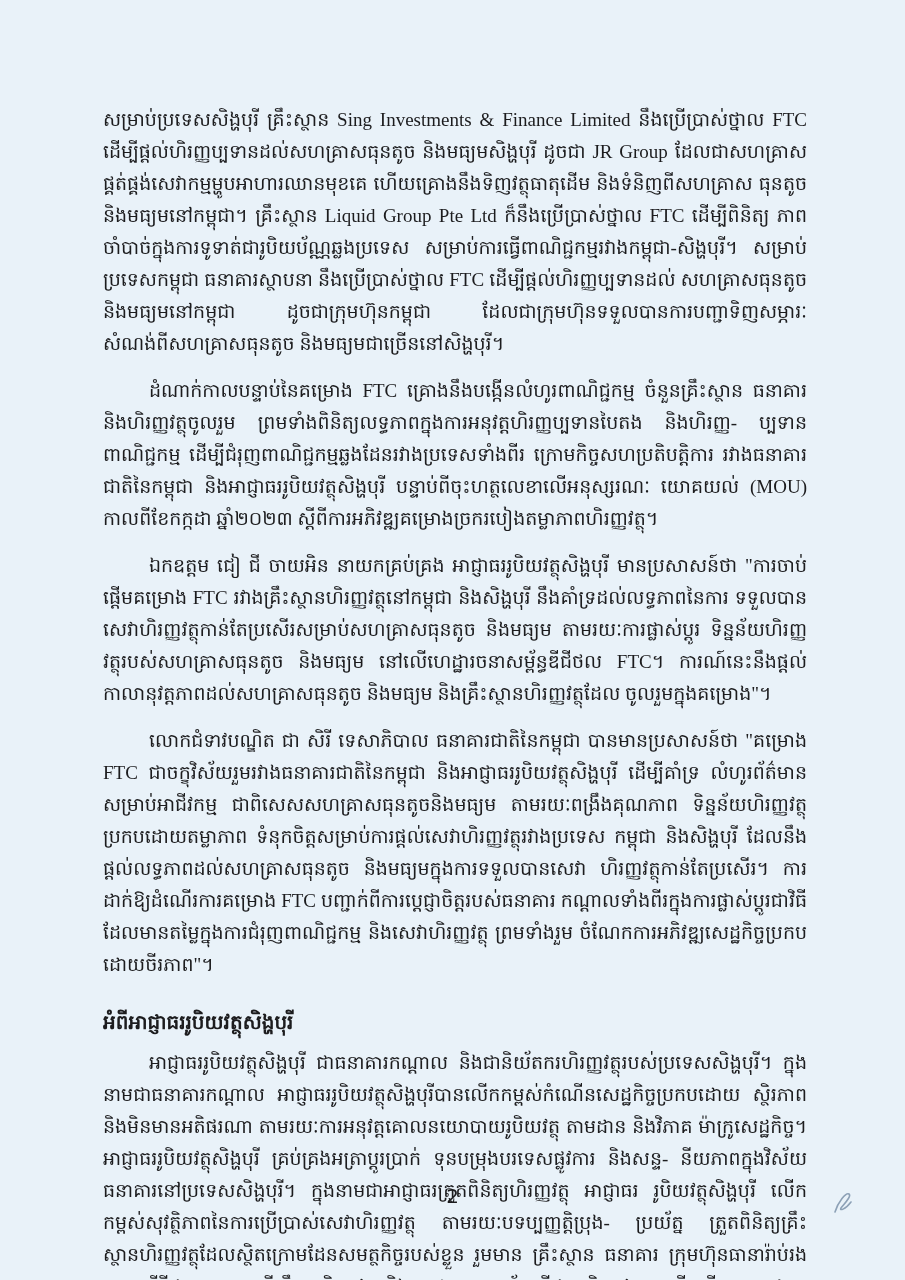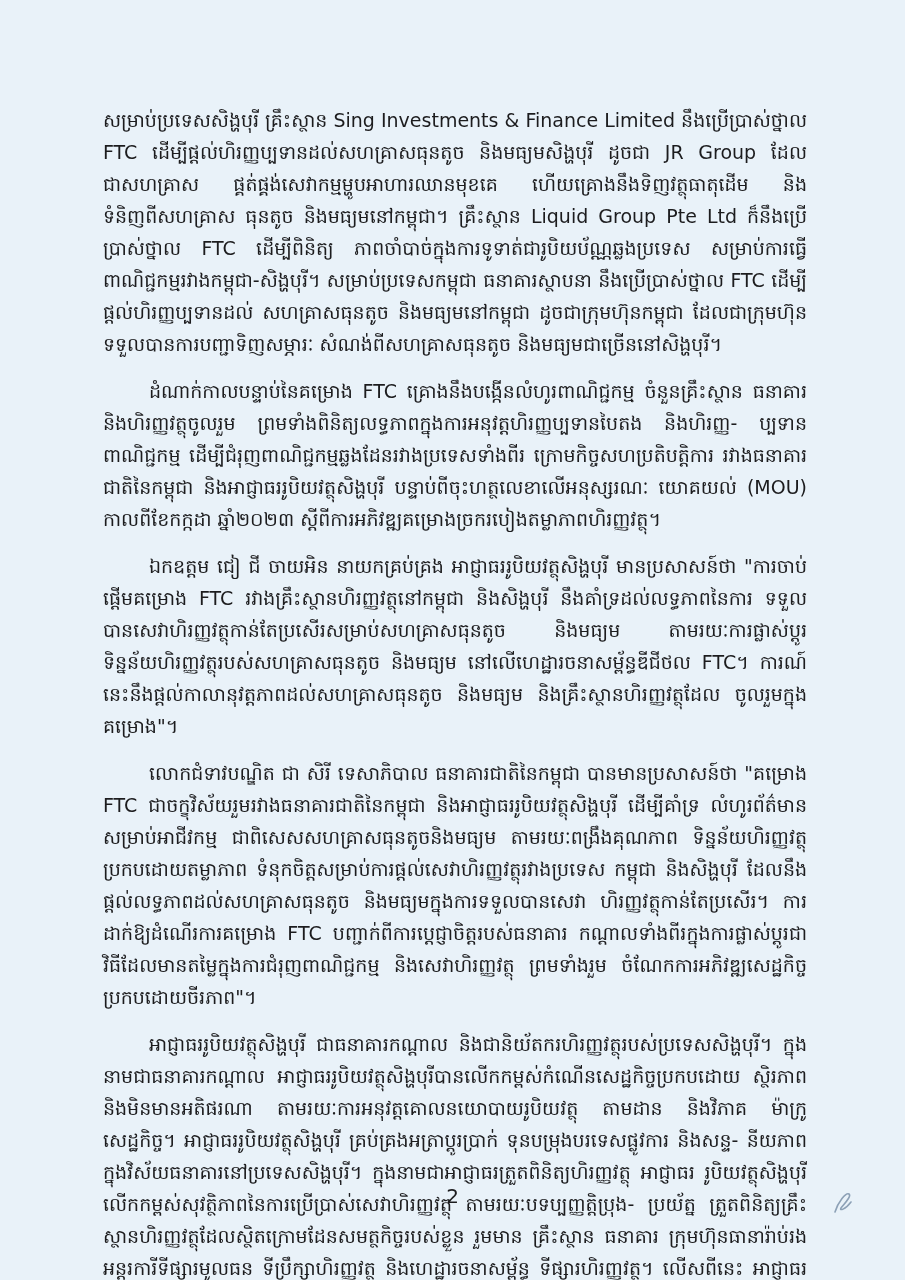--- a/index.html
+++ b/index.html
@@ -27,6 +27,7 @@
     text-align: justify;
     margin: 0 0 15px 0;
     word-break: break-word;
+    font-family: Liberation Serif, serif;
   }
   .para.indent {
     text-indent: 46px;

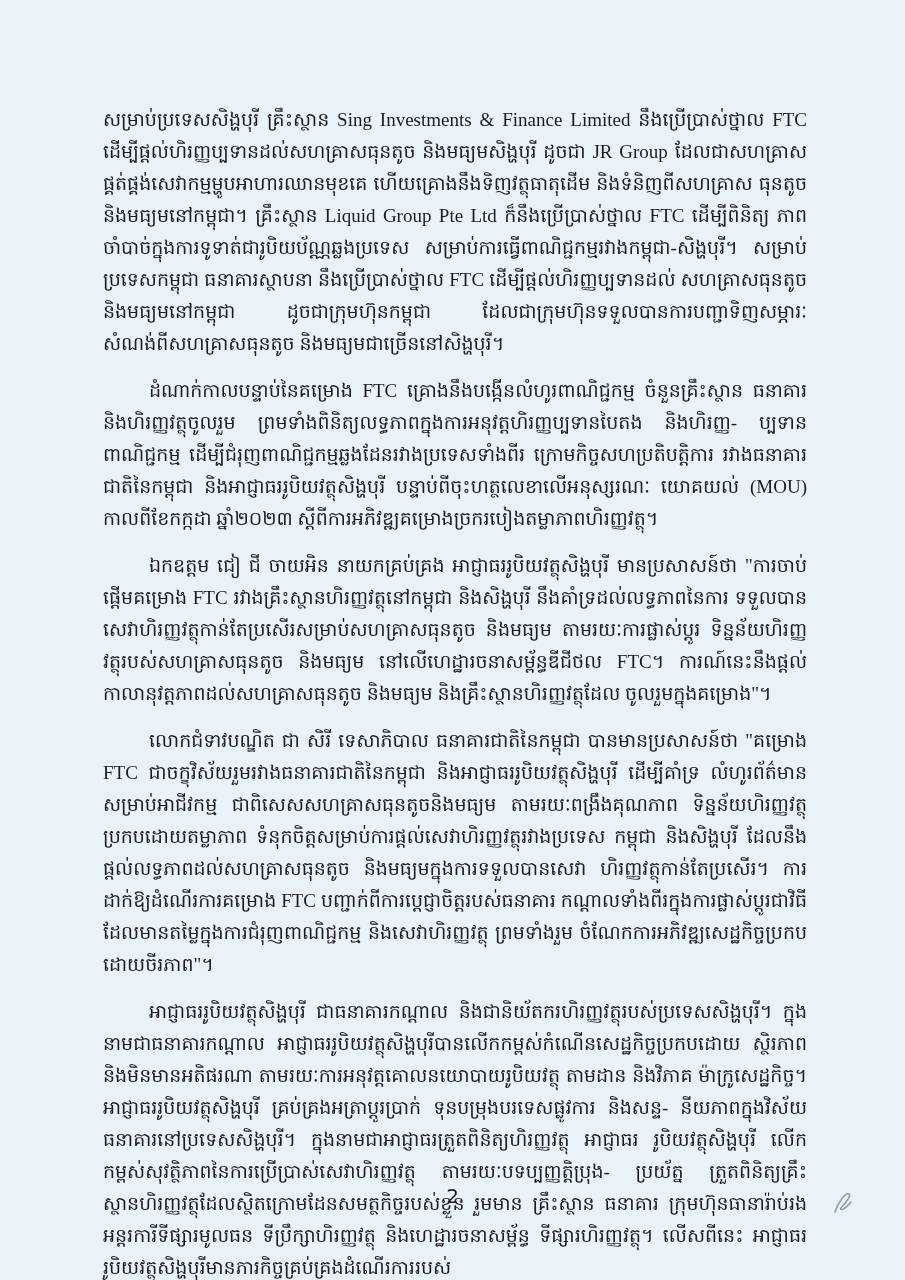--- a/index.html
+++ b/index.html
@@ -67,6 +67,7 @@
       <p class="para indent">ដំណាក់កាលបន្ទាប់នៃគម្រោង FTC គ្រោងនឹងបង្កើនលំហូរពាណិជ្ជកម្ម ចំនួនគ្រឹះស្ថាន ធនាគារនិងហិរញ្ញវត្ថុចូលរួម ព្រមទាំងពិនិត្យលទ្ធភាពក្នុងការអនុវត្តហិរញ្ញប្បទានបៃតង និងហិរញ្ញ- ប្បទានពាណិជ្ជកម្ម ដើម្បីជំរុញពាណិជ្ជកម្មឆ្លងដែនរវាងប្រទេសទាំងពីរ ក្រោមកិច្ចសហប្រតិបត្តិការ រវាងធនាគារជាតិនៃកម្ពុជា និងអាជ្ញាធររូបិយវត្ថុសិង្ហបុរី បន្ទាប់ពីចុះហត្ថលេខាលើអនុស្សរណៈ យោគយល់ (MOU) កាលពីខែកក្កដា ឆ្នាំ២០២៣ ស្តីពីការអភិវឌ្ឍគម្រោងច្រករបៀងតម្លាភាពហិរញ្ញវត្ថុ។</p>
       <p class="para indent">ឯកឧត្តម ជៀ ជី ចាយអិន នាយកគ្រប់គ្រង អាជ្ញាធររូបិយវត្ថុសិង្ហបុរី មានប្រសាសន៍ថា "ការចាប់ផ្តើមគម្រោង FTC រវាងគ្រឹះស្ថានហិរញ្ញវត្ថុនៅកម្ពុជា និងសិង្ហបុរី នឹងគាំទ្រដល់លទ្ធភាពនៃការ ទទួលបានសេវាហិរញ្ញវត្ថុកាន់តែប្រសើរសម្រាប់សហគ្រាសធុនតូច និងមធ្យម តាមរយៈការផ្លាស់ប្តូរ ទិន្នន័យហិរញ្ញវត្ថុរបស់សហគ្រាសធុនតូច និងមធ្យម នៅលើហេដ្ឋារចនាសម្ព័ន្ធឌីជីថល FTC។ ការណ៍នេះនឹងផ្តល់កាលានុវត្តភាពដល់សហគ្រាសធុនតូច និងមធ្យម និងគ្រឹះស្ថានហិរញ្ញវត្ថុដែល ចូលរួមក្នុងគម្រោង"។</p>
       <p class="para indent">លោកជំទាវបណ្ឌិត ជា សិរី ទេសាភិបាល ធនាគារជាតិនៃកម្ពុជា បានមានប្រសាសន៍ថា "គម្រោង FTC ជាចក្ខុវិស័យរួមរវាងធនាគារជាតិនៃកម្ពុជា និងអាជ្ញាធររូបិយវត្ថុសិង្ហបុរី ដើម្បីគាំទ្រ លំហូរព័ត៌មានសម្រាប់អាជីវកម្ម ជាពិសេសសហគ្រាសធុនតូចនិងមធ្យម តាមរយៈពង្រឹងគុណភាព ទិន្នន័យហិរញ្ញវត្ថុប្រកបដោយតម្លាភាព ទំនុកចិត្តសម្រាប់ការផ្តល់សេវាហិរញ្ញវត្ថុរវាងប្រទេស កម្ពុជា និងសិង្ហបុរី ដែលនឹងផ្តល់លទ្ធភាពដល់សហគ្រាសធុនតូច និងមធ្យមក្នុងការទទួលបានសេវា ហិរញ្ញវត្ថុកាន់តែប្រសើរ។ ការដាក់ឱ្យដំណើរការគម្រោង FTC បញ្ជាក់ពីការប្តេជ្ញាចិត្តរបស់ធនាគារ កណ្តាលទាំងពីរក្នុងការផ្លាស់ប្តូរជាវិធីដែលមានតម្លៃក្នុងការជំរុញពាណិជ្ជកម្ម និងសេវាហិរញ្ញវត្ថុ ព្រមទាំងរួម ចំណែកការអភិវឌ្ឍសេដ្ឋកិច្ចប្រកបដោយចីរភាព"។</p>
+      <h2 class="heading">អំពីអាជ្ញាធររូបិយវត្ថុសិង្ហបុរី</h2>
       <p class="para indent">អាជ្ញាធររូបិយវត្ថុសិង្ហបុរី ជាធនាគារកណ្តាល និងជានិយ័តករហិរញ្ញវត្ថុរបស់ប្រទេសសិង្ហបុរី។ ក្នុងនាមជាធនាគារកណ្តាល អាជ្ញាធររូបិយវត្ថុសិង្ហបុរីបានលើកកម្ពស់កំណើនសេដ្ឋកិច្ចប្រកបដោយ ស្ថិរភាព និងមិនមានអតិផរណា តាមរយៈការអនុវត្តគោលនយោបាយរូបិយវត្ថុ តាមដាន និងវិភាគ ម៉ាក្រូសេដ្ឋកិច្ច។ អាជ្ញាធររូបិយវត្ថុសិង្ហបុរី គ្រប់គ្រងអត្រាប្តូរប្រាក់ ទុនបម្រុងបរទេសផ្លូវការ និងសន្ទ- នីយភាពក្នុងវិស័យធនាគារនៅប្រទេសសិង្ហបុរី។ ក្នុងនាមជាអាជ្ញាធរត្រួតពិនិត្យហិរញ្ញវត្ថុ អាជ្ញាធរ រូបិយវត្ថុសិង្ហបុរី លើកកម្ពស់សុវត្ថិភាពនៃការប្រើប្រាស់សេវាហិរញ្ញវត្ថុ តាមរយៈបទប្បញ្ញត្តិប្រុង- ប្រយ័ត្ន ត្រួតពិនិត្យគ្រឹះស្ថានហិរញ្ញវត្ថុដែលស្ថិតក្រោមដែនសមត្ថកិច្ចរបស់ខ្លួន រួមមាន គ្រឹះស្ថាន ធនាគារ ក្រុមហ៊ុនធានារ៉ាប់រង អន្តរការីទីផ្សារមូលធន ទីប្រឹក្សាហិរញ្ញវត្ថុ និងហេដ្ឋារចនាសម្ព័ន្ធ ទីផ្សារហិរញ្ញវត្ថុ។ លើសពីនេះ អាជ្ញាធររូបិយវត្ថុសិង្ហបុរីមានភារកិច្ចគ្រប់គ្រងដំណើរការរបស់</p>
     </div>
 </div>

